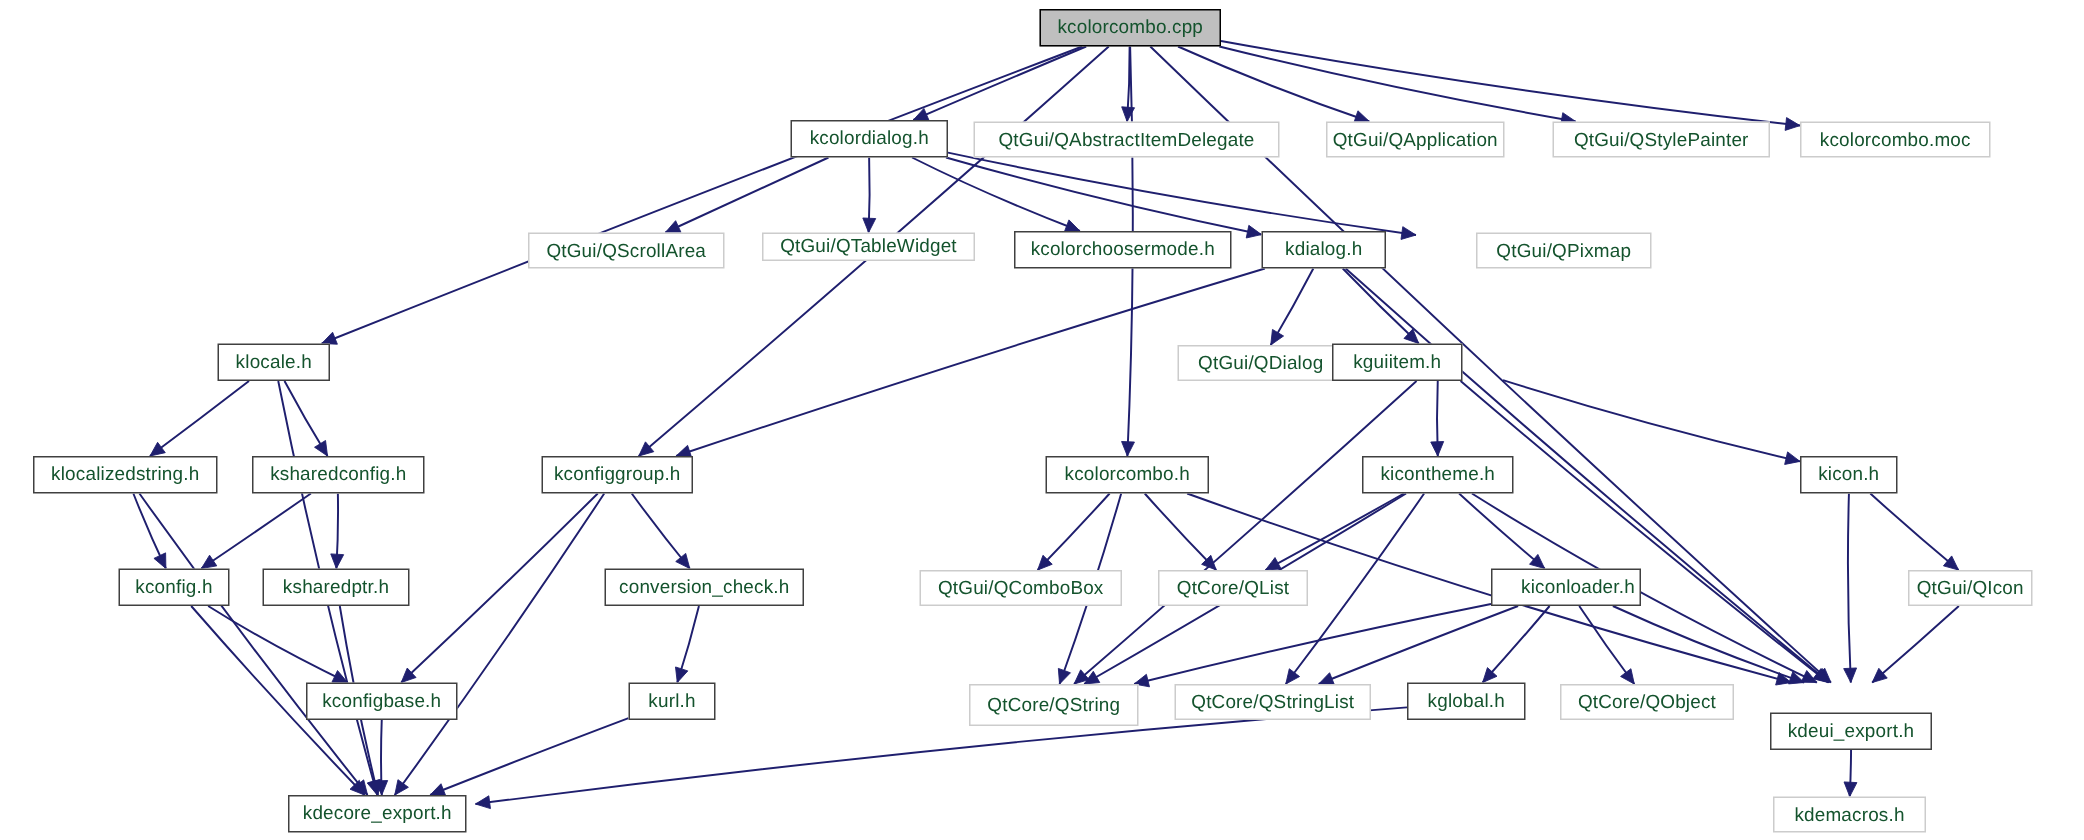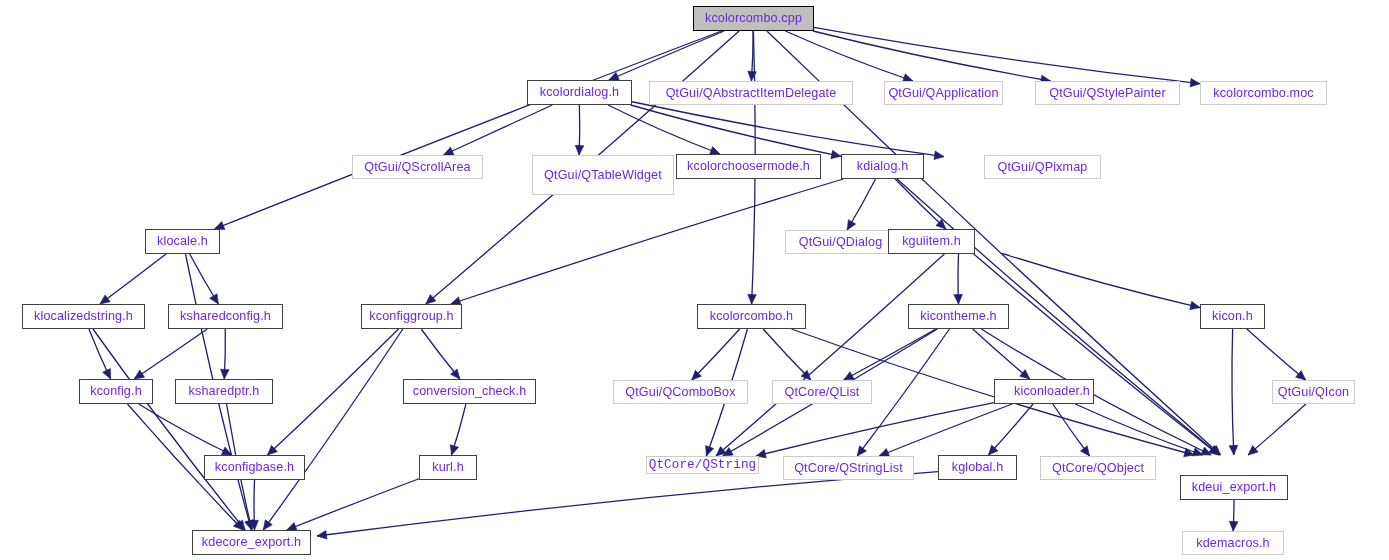--- a/index.html
+++ b/index.html
@@ -41,7 +41,7 @@
     white-space: nowrap;
     font-size: 12.6px;
     line-height: 1;
-    color: #6d28d9;
+    color: #14532d;
     background: #ffffff;
     letter-spacing: 0.01em;
   }

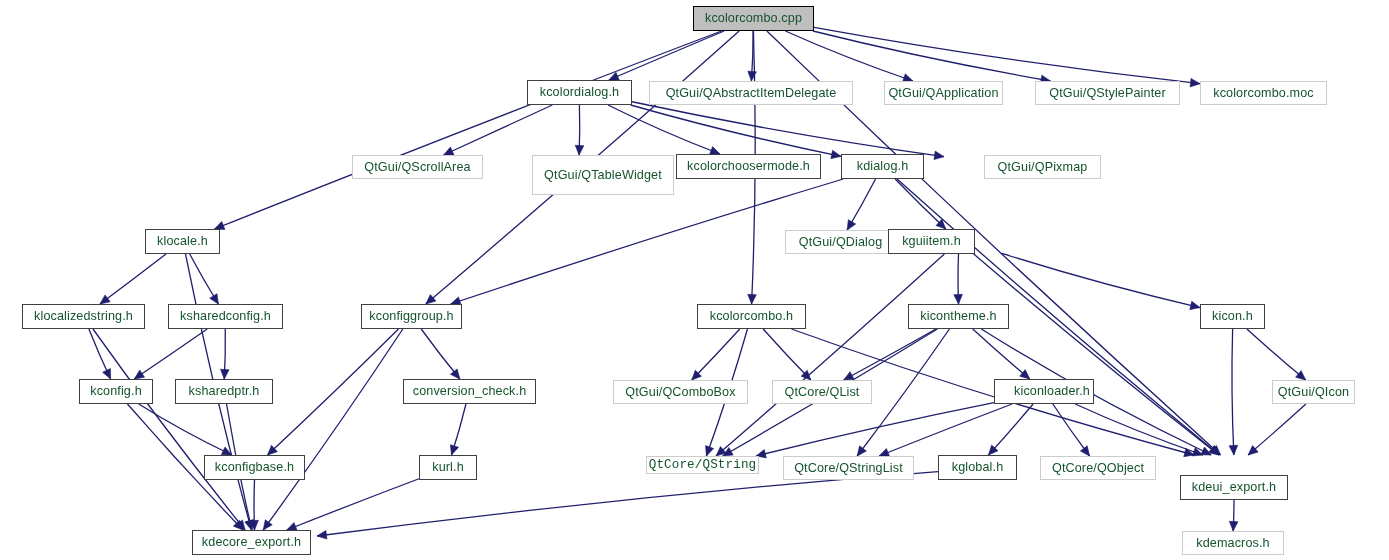--- a/index.html
+++ b/index.html
@@ -206,7 +206,7 @@
       <div class="node-box kind-external" style="left: 352px; top: 155px; width: 131px; height: 24px;">
         <span class="node-label">QtGui/QScrollArea</span>
       </div>
-      <div class="node-box kind-external" style="left: 532px; top: 155px; width: 142px; height: 40px; align-items: center;">
+      <div class="node-box kind-external" style="left: 508px; top: 155px; width: 142px; height: 19px; align-items: center;">
         <span class="node-label">QtGui/QTableWidget</span>
       </div>
       <div class="node-box kind-local" style="left: 676px; top: 154px; width: 145px; height: 25px;">

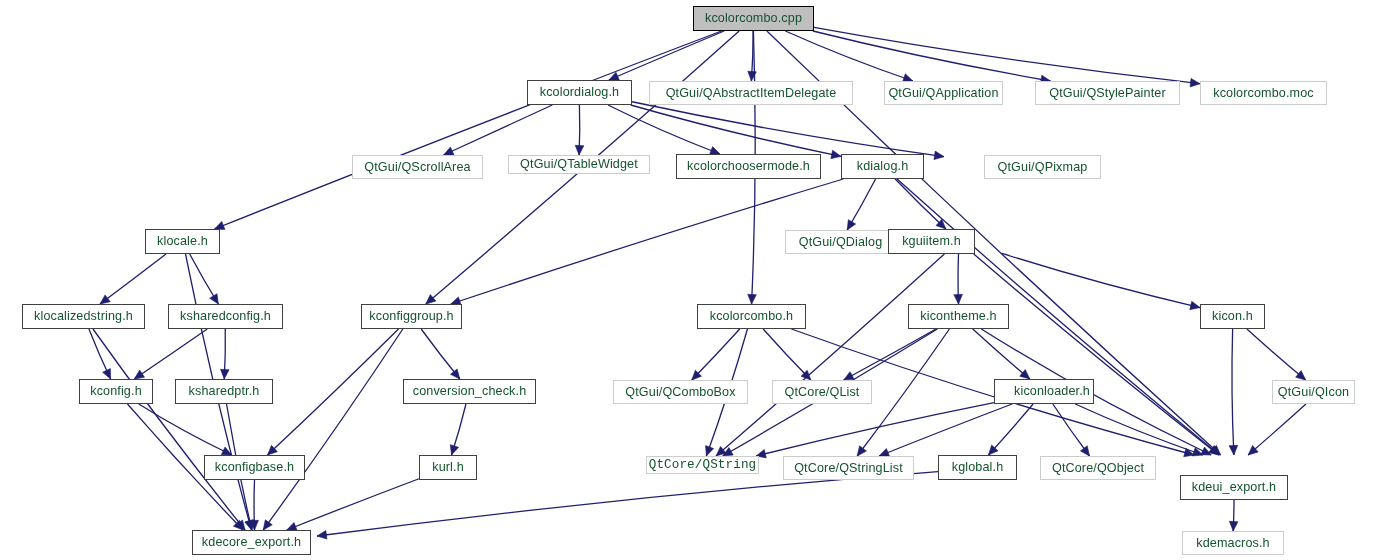--- a/index.html
+++ b/index.html
@@ -272,7 +272,7 @@
       <div class="node-box kind-local" style="left: 419px; top: 455px; width: 58px; height: 25px;">
         <span class="node-label">kurl.h</span>
       </div>
-      <div class="node-box kind-external" style="left: 646px; top: 456px; width: 113px; height: 18px; font-family: Liberation Mono, monospace;">
+      <div class="node-box kind-external" style="left: 646px; top: 456px; width: 113px; height: 28px;">
         <span class="node-label">QtCore/QString</span>
       </div>
       <div class="node-box kind-external" style="left: 783px; top: 456px; width: 131px; height: 24px;">

